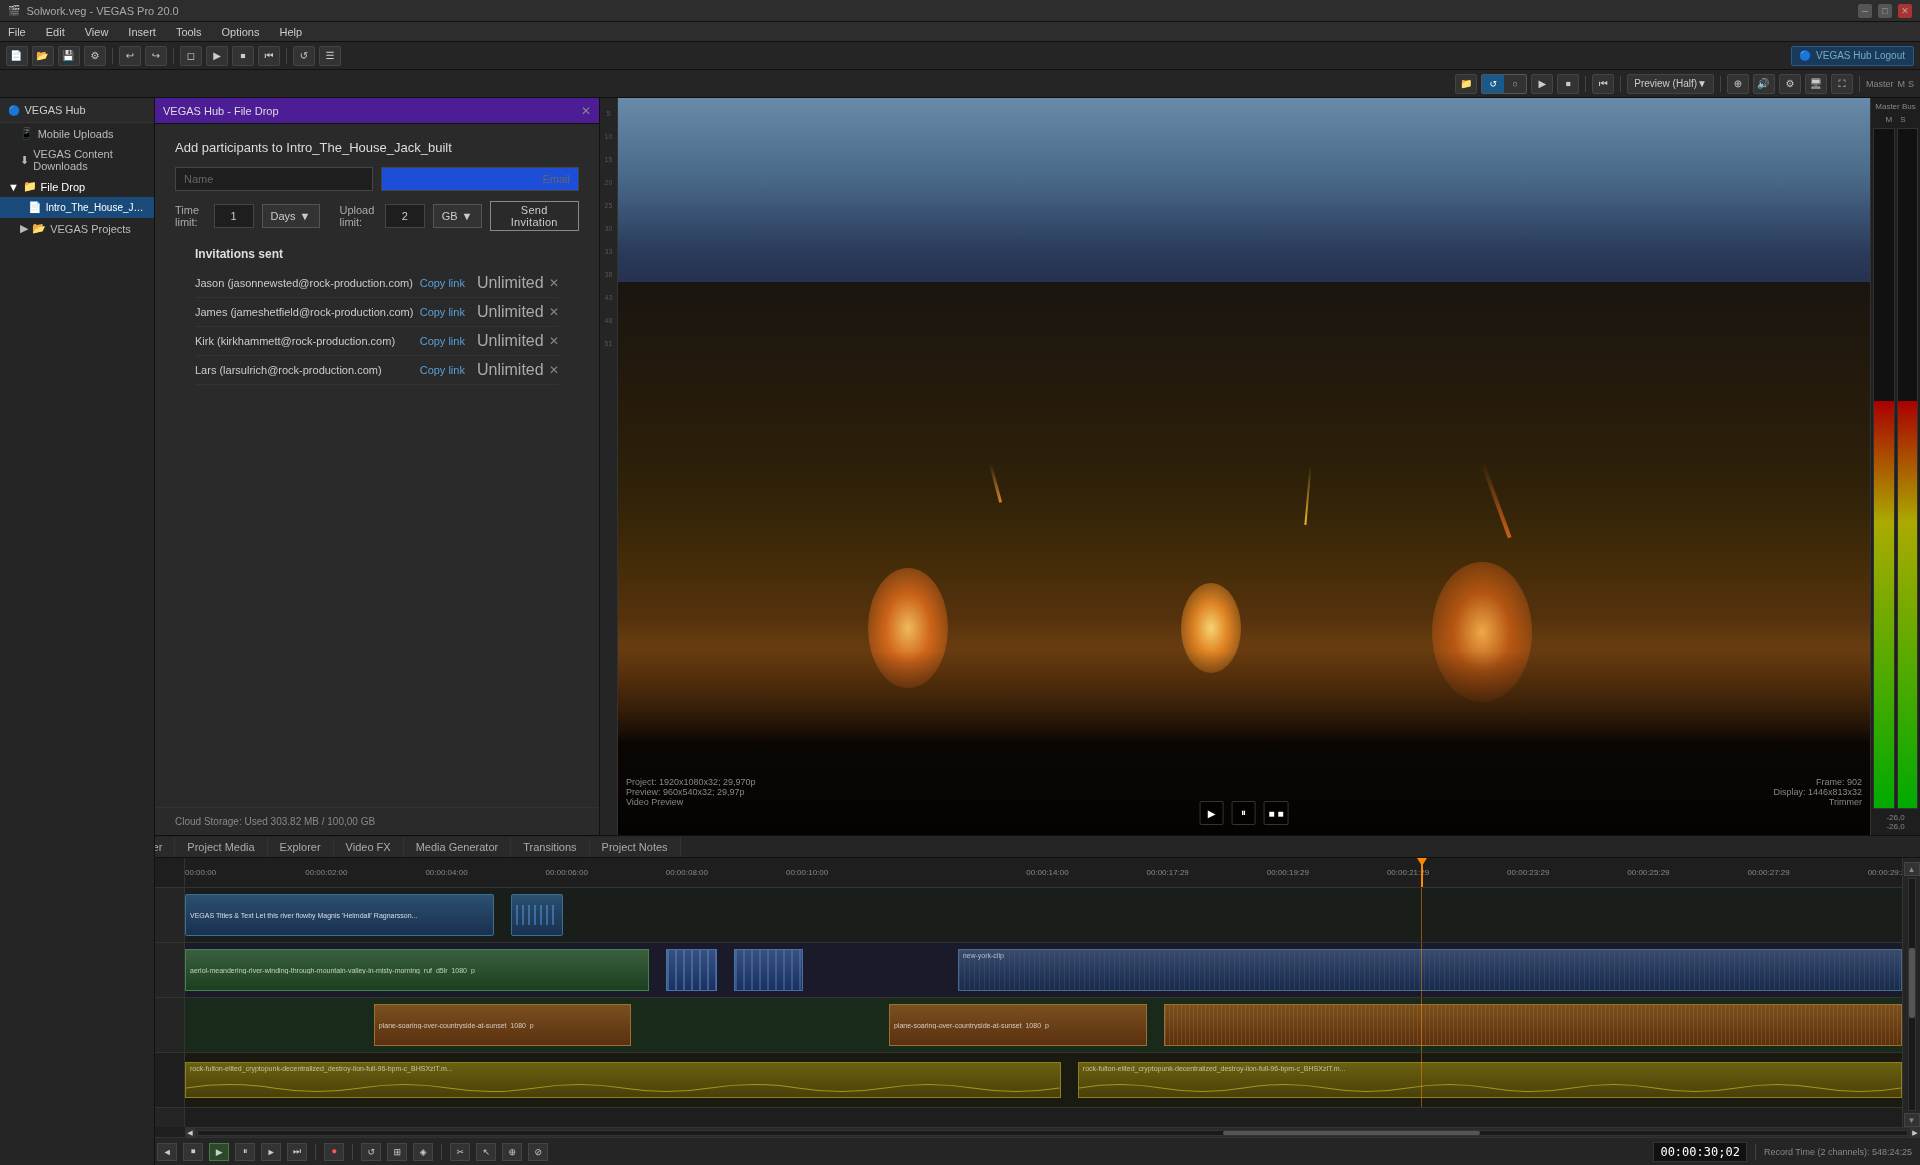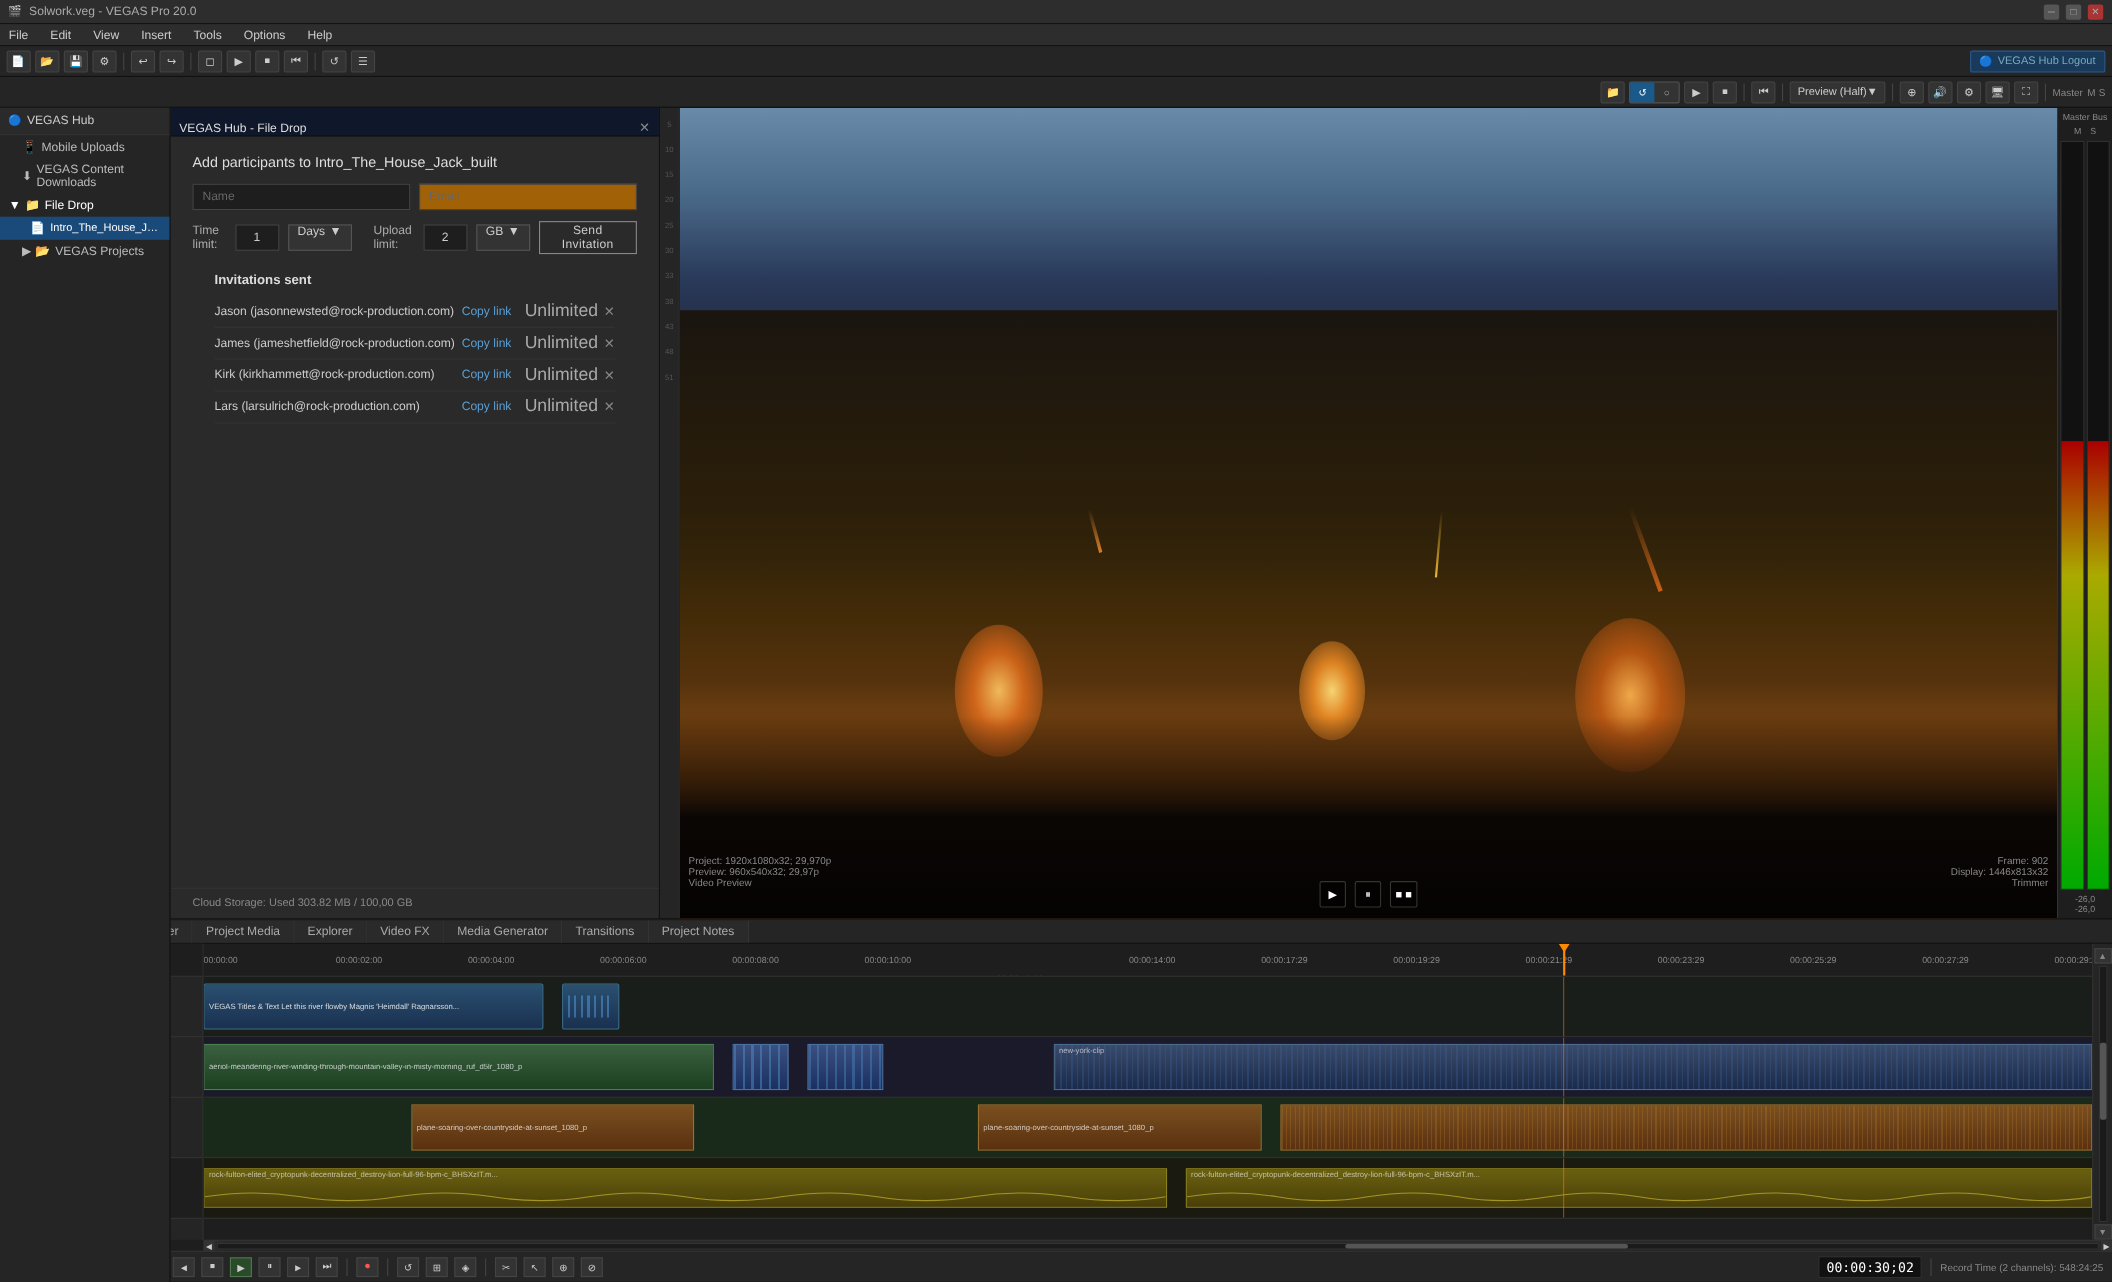--- a/index.html
+++ b/index.html
@@ -39,7 +39,7 @@
 
     
     #file-drop-panel { flex: 1; background: #2a2a2a; display: flex; flex-direction: column; }
-    #file-drop-header { height: 26px; background: #0f172a; display: flex; align-items: flex-end; padding: 0 8px; border-bottom: 1px solid #111; gap: 20px; }
+    #file-drop-header { height: 26px; background: #4c1d95; display: flex; align-items: center; padding: 0 8px; border-bottom: 1px solid #111; gap: 20px; }
 
     #add-participants { padding: 16px 20px; }
     #add-participants h3 { font-size: 13px; color: #ddd; margin-bottom: 12px; font-weight: normal; }

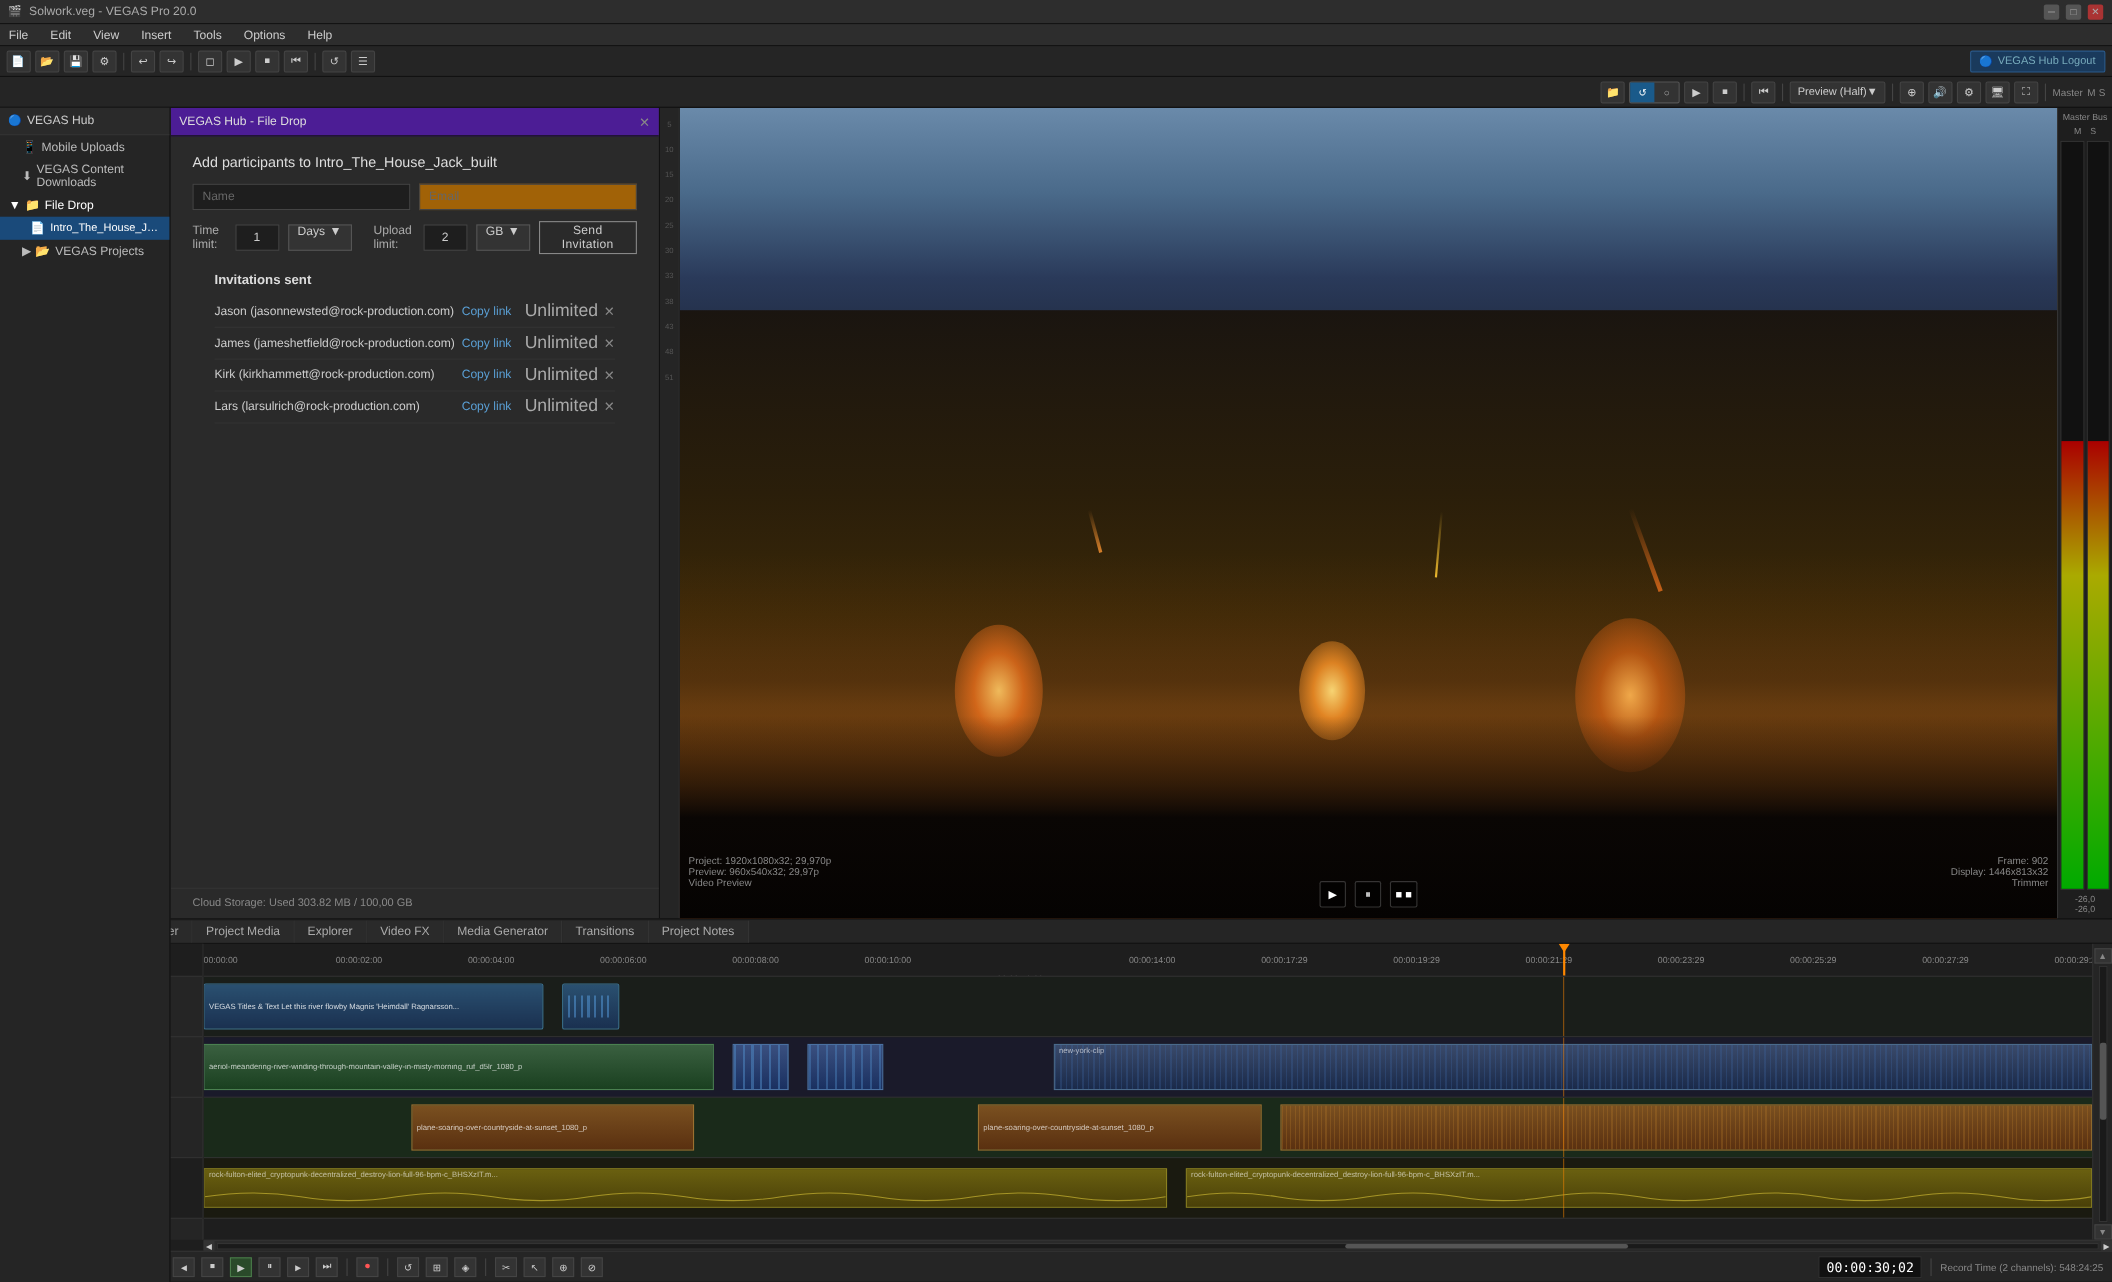--- a/index.html
+++ b/index.html
@@ -252,7 +252,7 @@
 
           <div class="input-row">
             <input class="input-field" style="background: rgb(30, 30, 30); border: 1px solid rgb(68, 68, 68);" placeholder="Name">
-            <input class="input-field" style="background: #a16207; border: 1px solid rgb(68, 68, 68);" placeholder="Email">
+            <input class="input-field" style="background: #1d4ed8; border: 1px solid rgb(68, 68, 68); text-align: right;" placeholder="Email">
           </div>
 
           <div class="options-row">

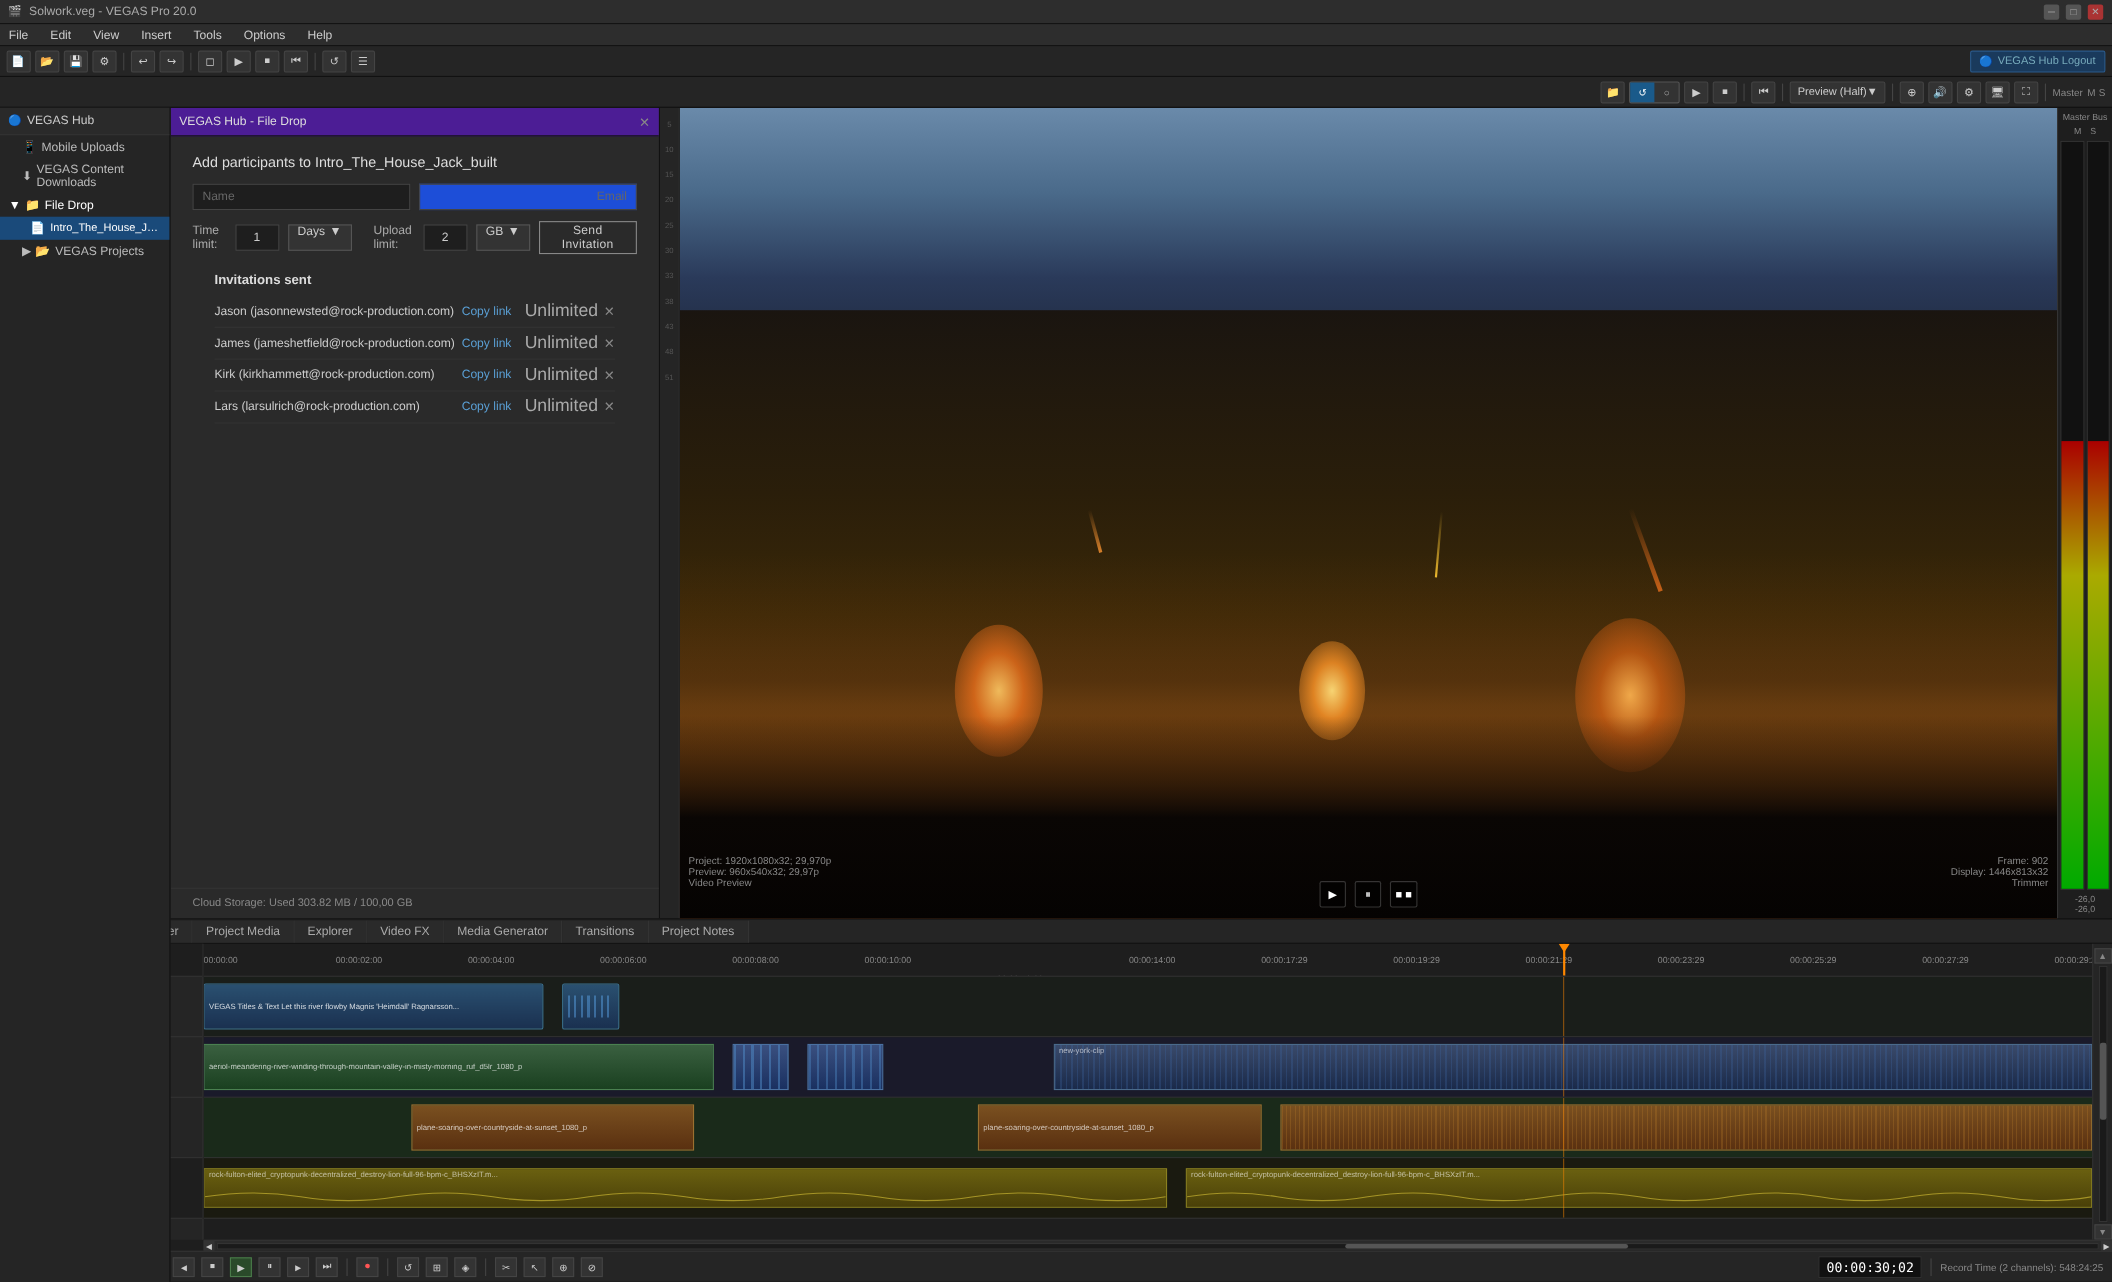--- a/index.html
+++ b/index.html
@@ -51,7 +51,7 @@
     .options-row { display: flex; align-items: center; gap: 8px; margin-bottom: 16px; }
     .option-label { font-size: 11px; color: #aaa; }
     .number-input { width: 40px; height: 24px; background: #333; border: 1px solid #555; color: #ccc; padding: 0 6px; font-size: 11px; text-align: center; outline: none; }
-    .dropdown-btn { height: 24px; background: #333; border: 1px solid #555; color: #ccc; padding: 0 8px; font-size: 11px; cursor: pointer; display: flex; align-items: flex-start; gap: 4px; }
+    .dropdown-btn { height: 24px; background: #333; border: 1px solid #555; color: #ccc; padding: 0 8px; font-size: 11px; cursor: pointer; display: flex; align-items: center; gap: 4px; }
     .send-btn { height: 30px; background: transparent; border: 1px solid #888; color: #ccc; padding: 0 20px; font-size: 11px; cursor: pointer; letter-spacing: 0.3px; }
 
     .invitations-sent { padding: 0 20px; }

